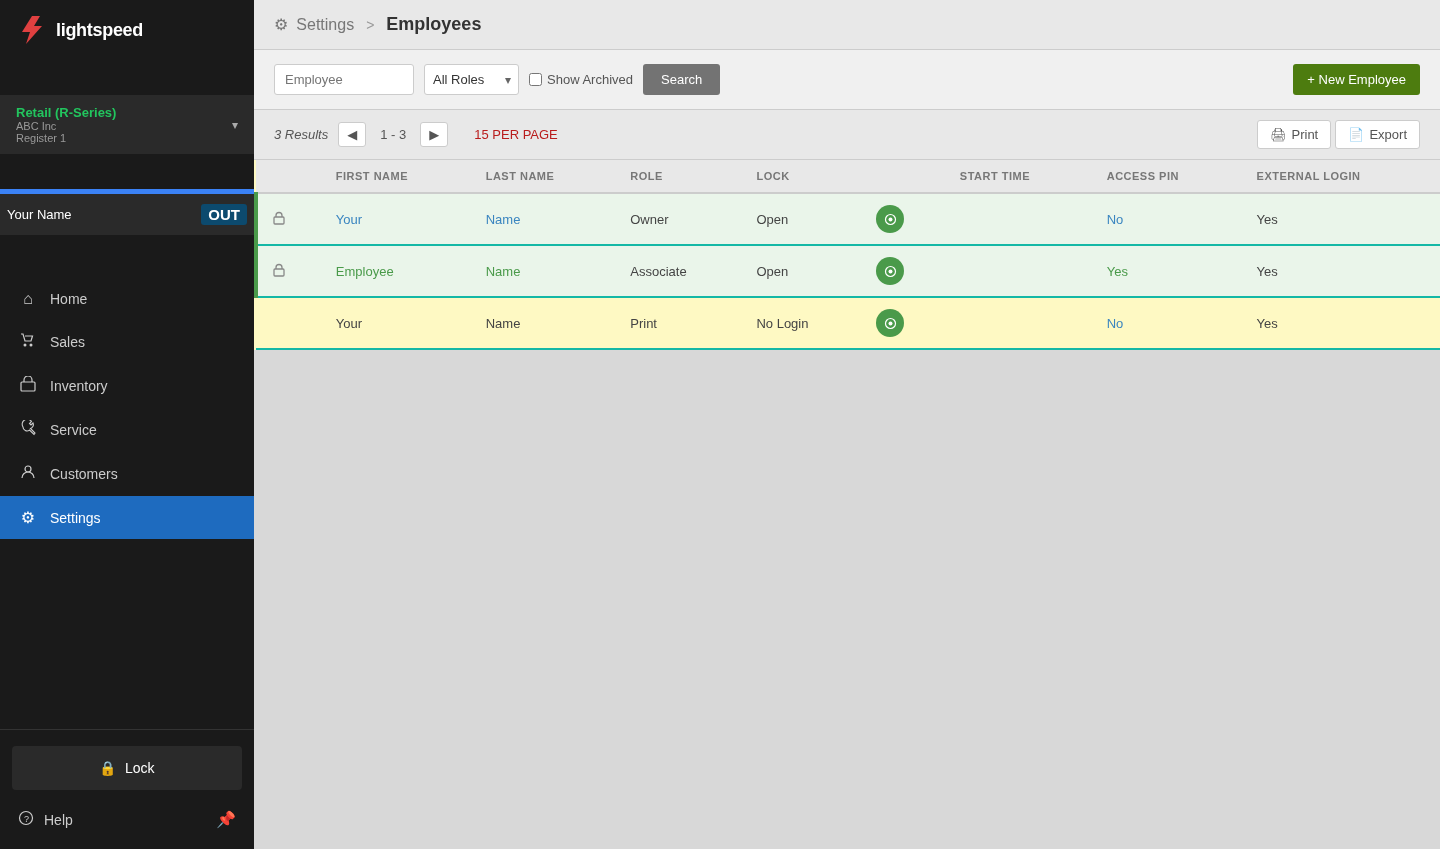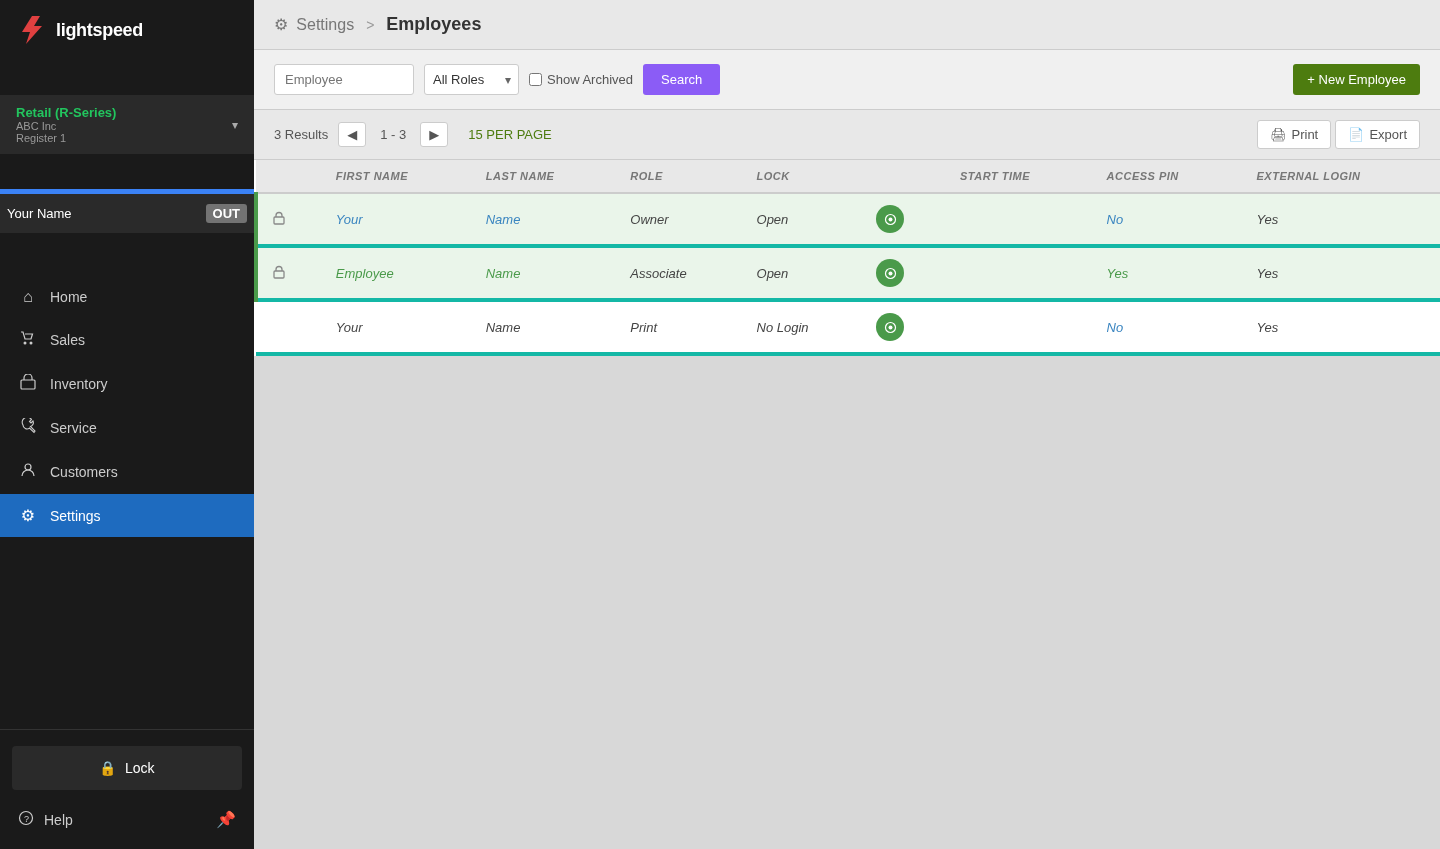--- a/index.html
+++ b/index.html
@@ -178,7 +178,7 @@
     }
     .show-archived-label input { cursor: pointer; }
     .search-btn {
-      background: #8b5cf6;
+      background: #737373;
       color: #fff;
       border: none;
       border-radius: 3px;

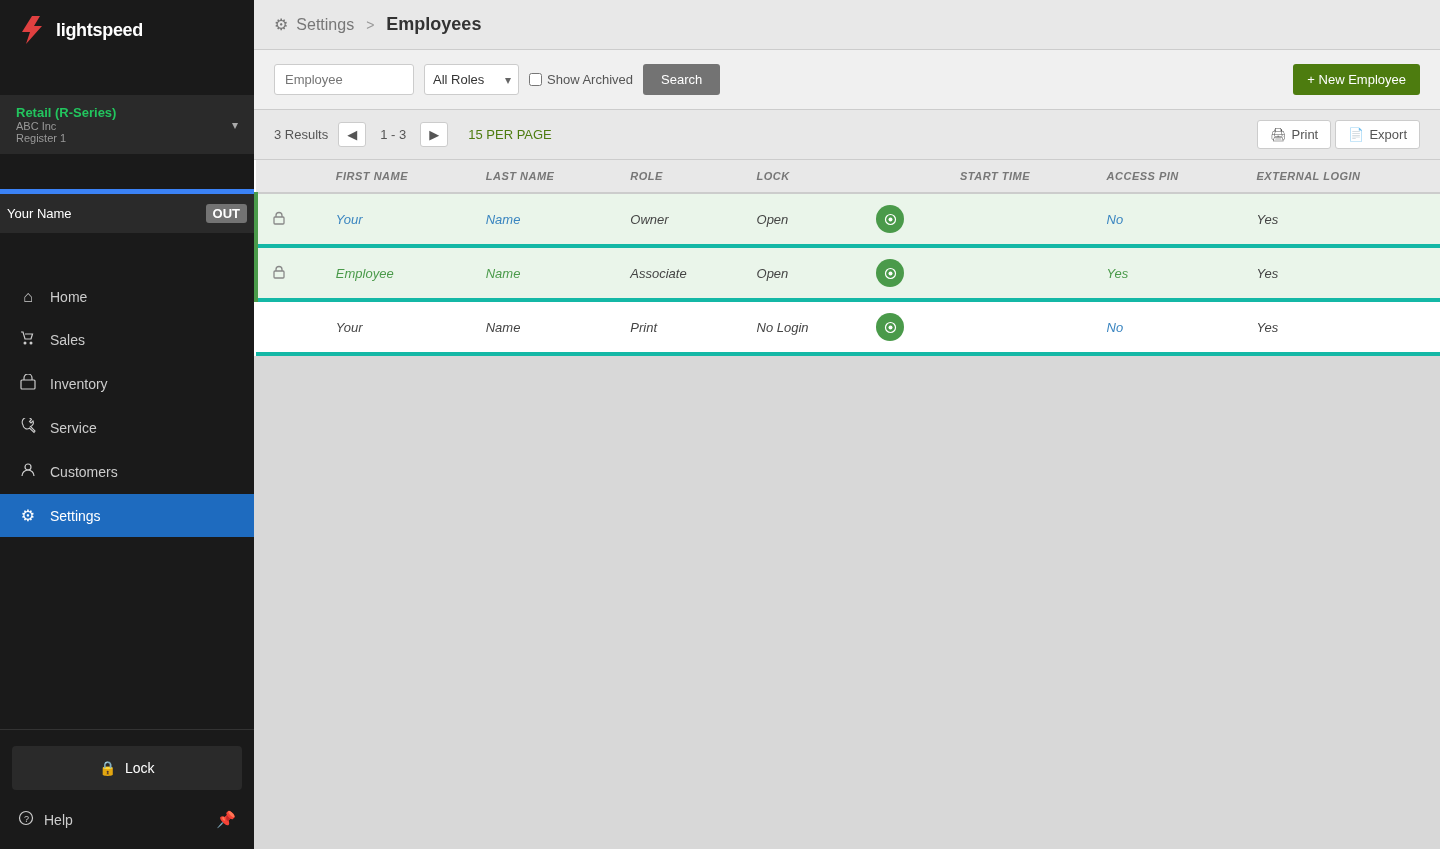--- a/index.html
+++ b/index.html
@@ -215,7 +215,7 @@
       gap: 10px;
       border-bottom: 1px solid #ccc;
     }
-    .results-count { font-size: 13px; color: #555; }
+    .results-count { font-size: 13px; color: #555; font-style: italic; }
     .page-nav-btn {
       background: #fff;
       border: 1px solid #ccc;

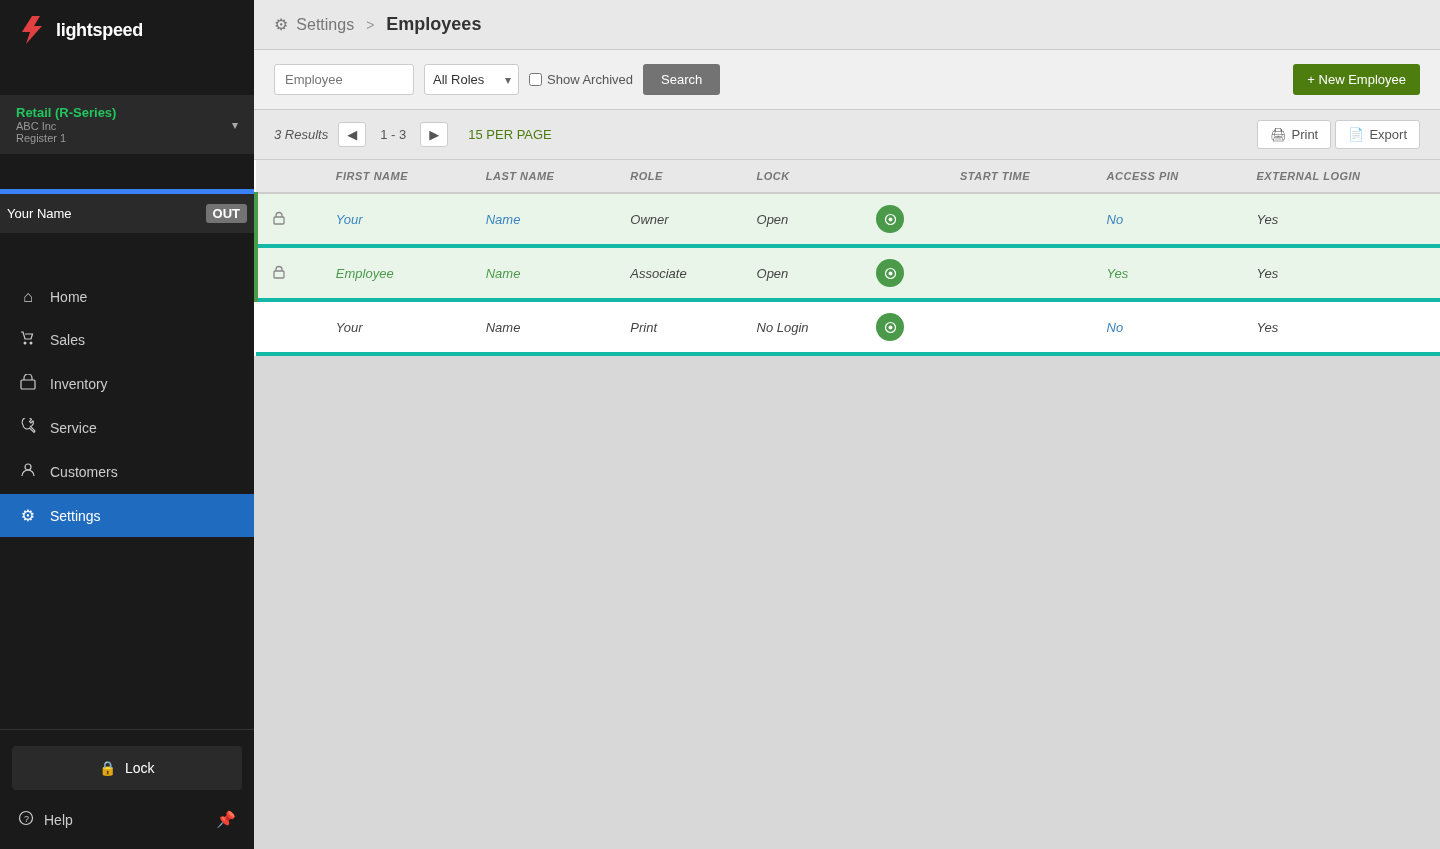--- a/index.html
+++ b/index.html
@@ -228,10 +228,10 @@
     .page-range { font-size: 13px; color: #555; padding: 0 4px; }
     .per-page-link {
       font-size: 13px;
-      color: #4d7c0f;
+      color: #b91c1c;
       text-decoration: none;
       cursor: pointer;
-      margin-left: 10px;
+      margin-left: 16px;
     }
     .pagination-right {
       margin-left: auto;

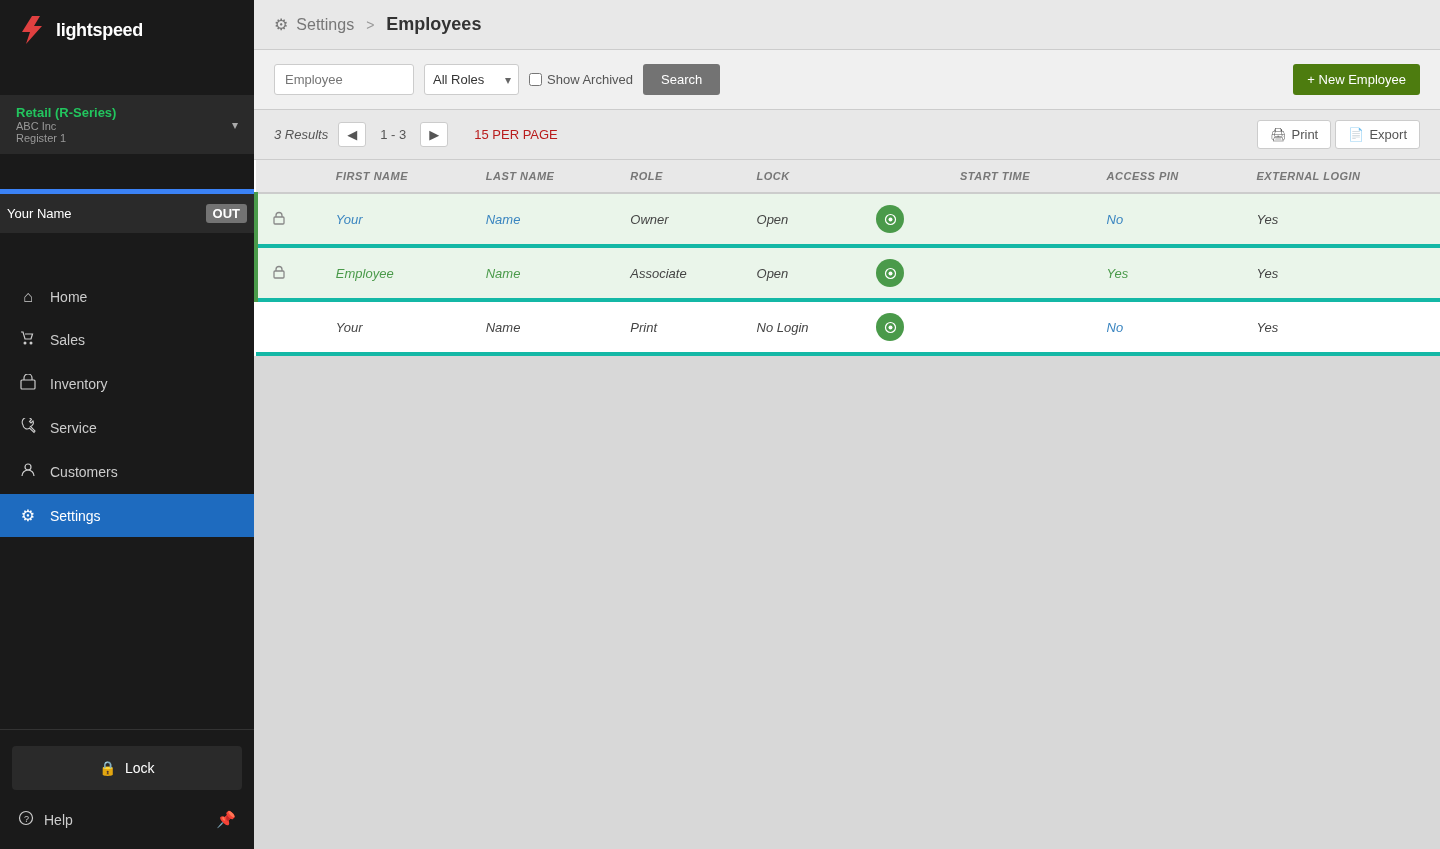--- a/index.html
+++ b/index.html
@@ -255,8 +255,7 @@
     .employees-table {
       width: 100%;
       border-collapse: collapse;
-      background: #ffffff;
-      font-style: italic;
+      background: #fef9c3;
     }
     .employees-table thead tr {
       background: #e8e8e8;

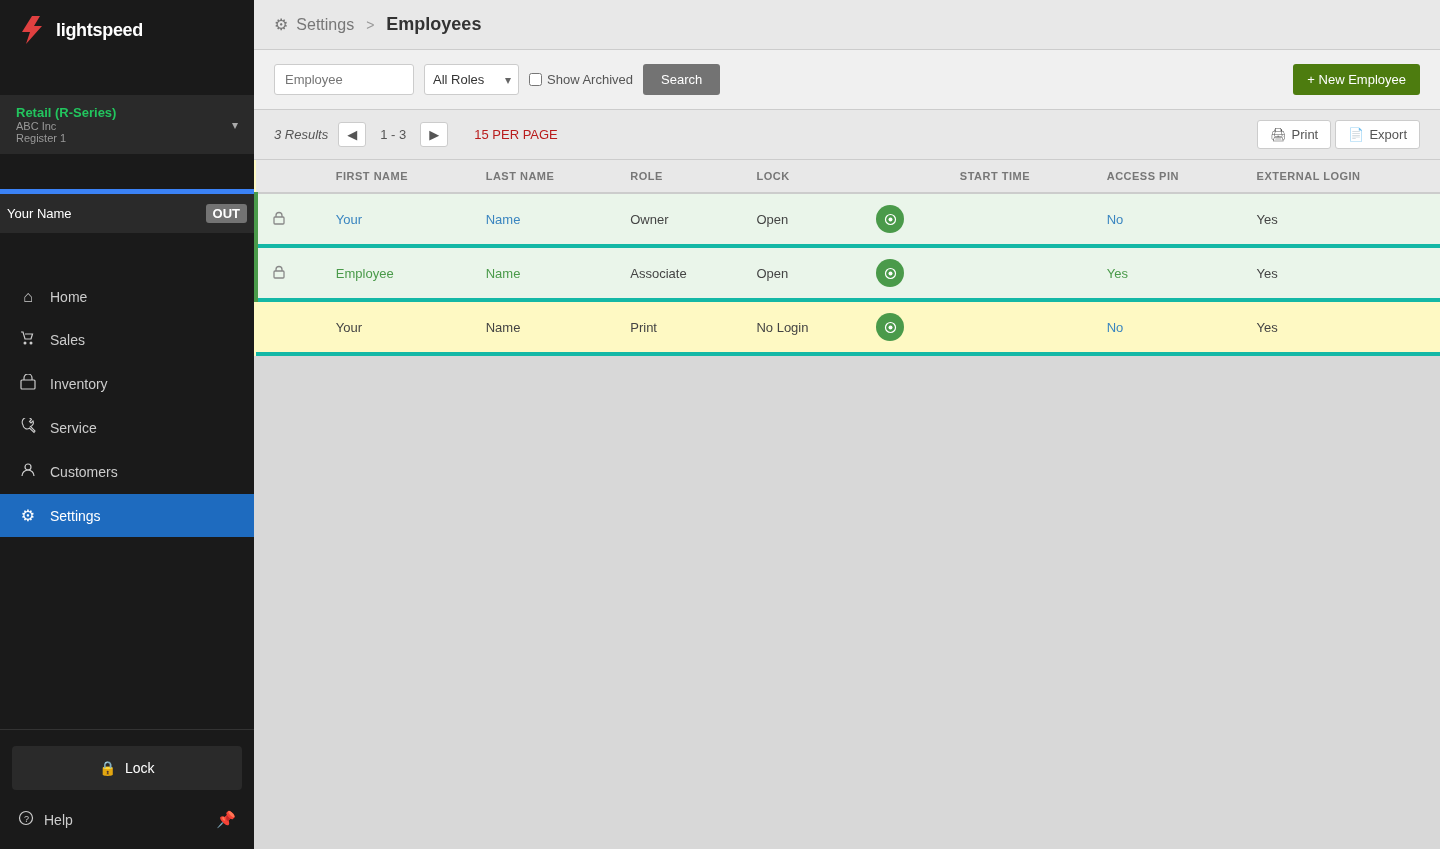--- a/index.html
+++ b/index.html
@@ -52,9 +52,9 @@
     }
     .sidebar-user-name { font-size: 13px; color: #fff; }
     .out-badge {
-      background: #737373;
-      color: #fff;
-      font-size: 13px;
+      background: #0c4a6e;
+      color: #fff;
+      font-size: 15px;
       font-weight: 700;
       padding: 2px 7px;
       border-radius: 3px;

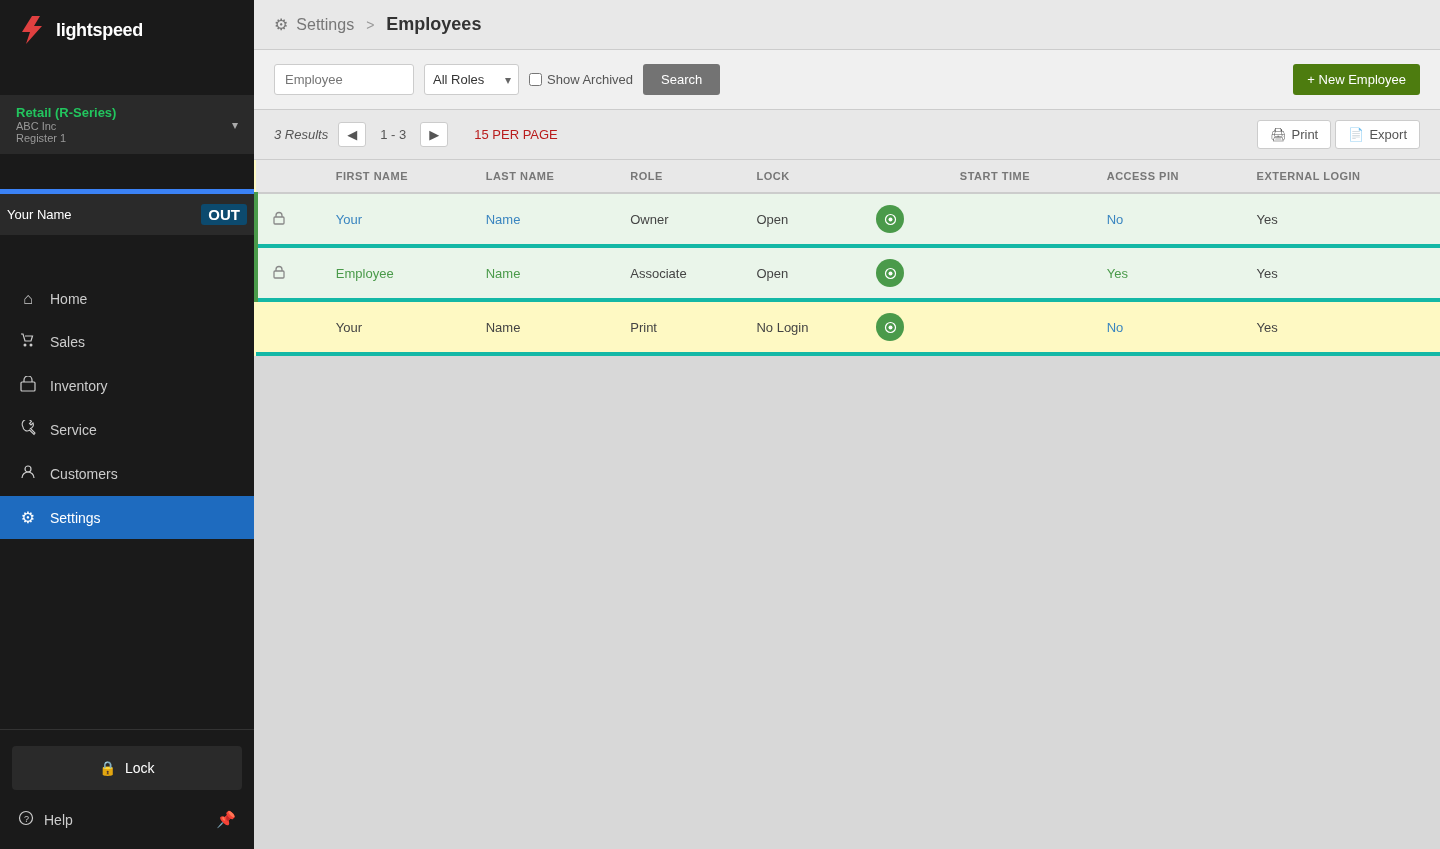--- a/index.html
+++ b/index.html
@@ -272,7 +272,7 @@
       white-space: nowrap;
     }
     .employees-table tbody tr {
-      border-bottom: 4px solid #14b8a6;
+      border-bottom: 2px solid #14b8a6;
     }
     .employees-table tbody tr.row-highlight-green { background: #eaf5ea; }
     .employees-table td {

